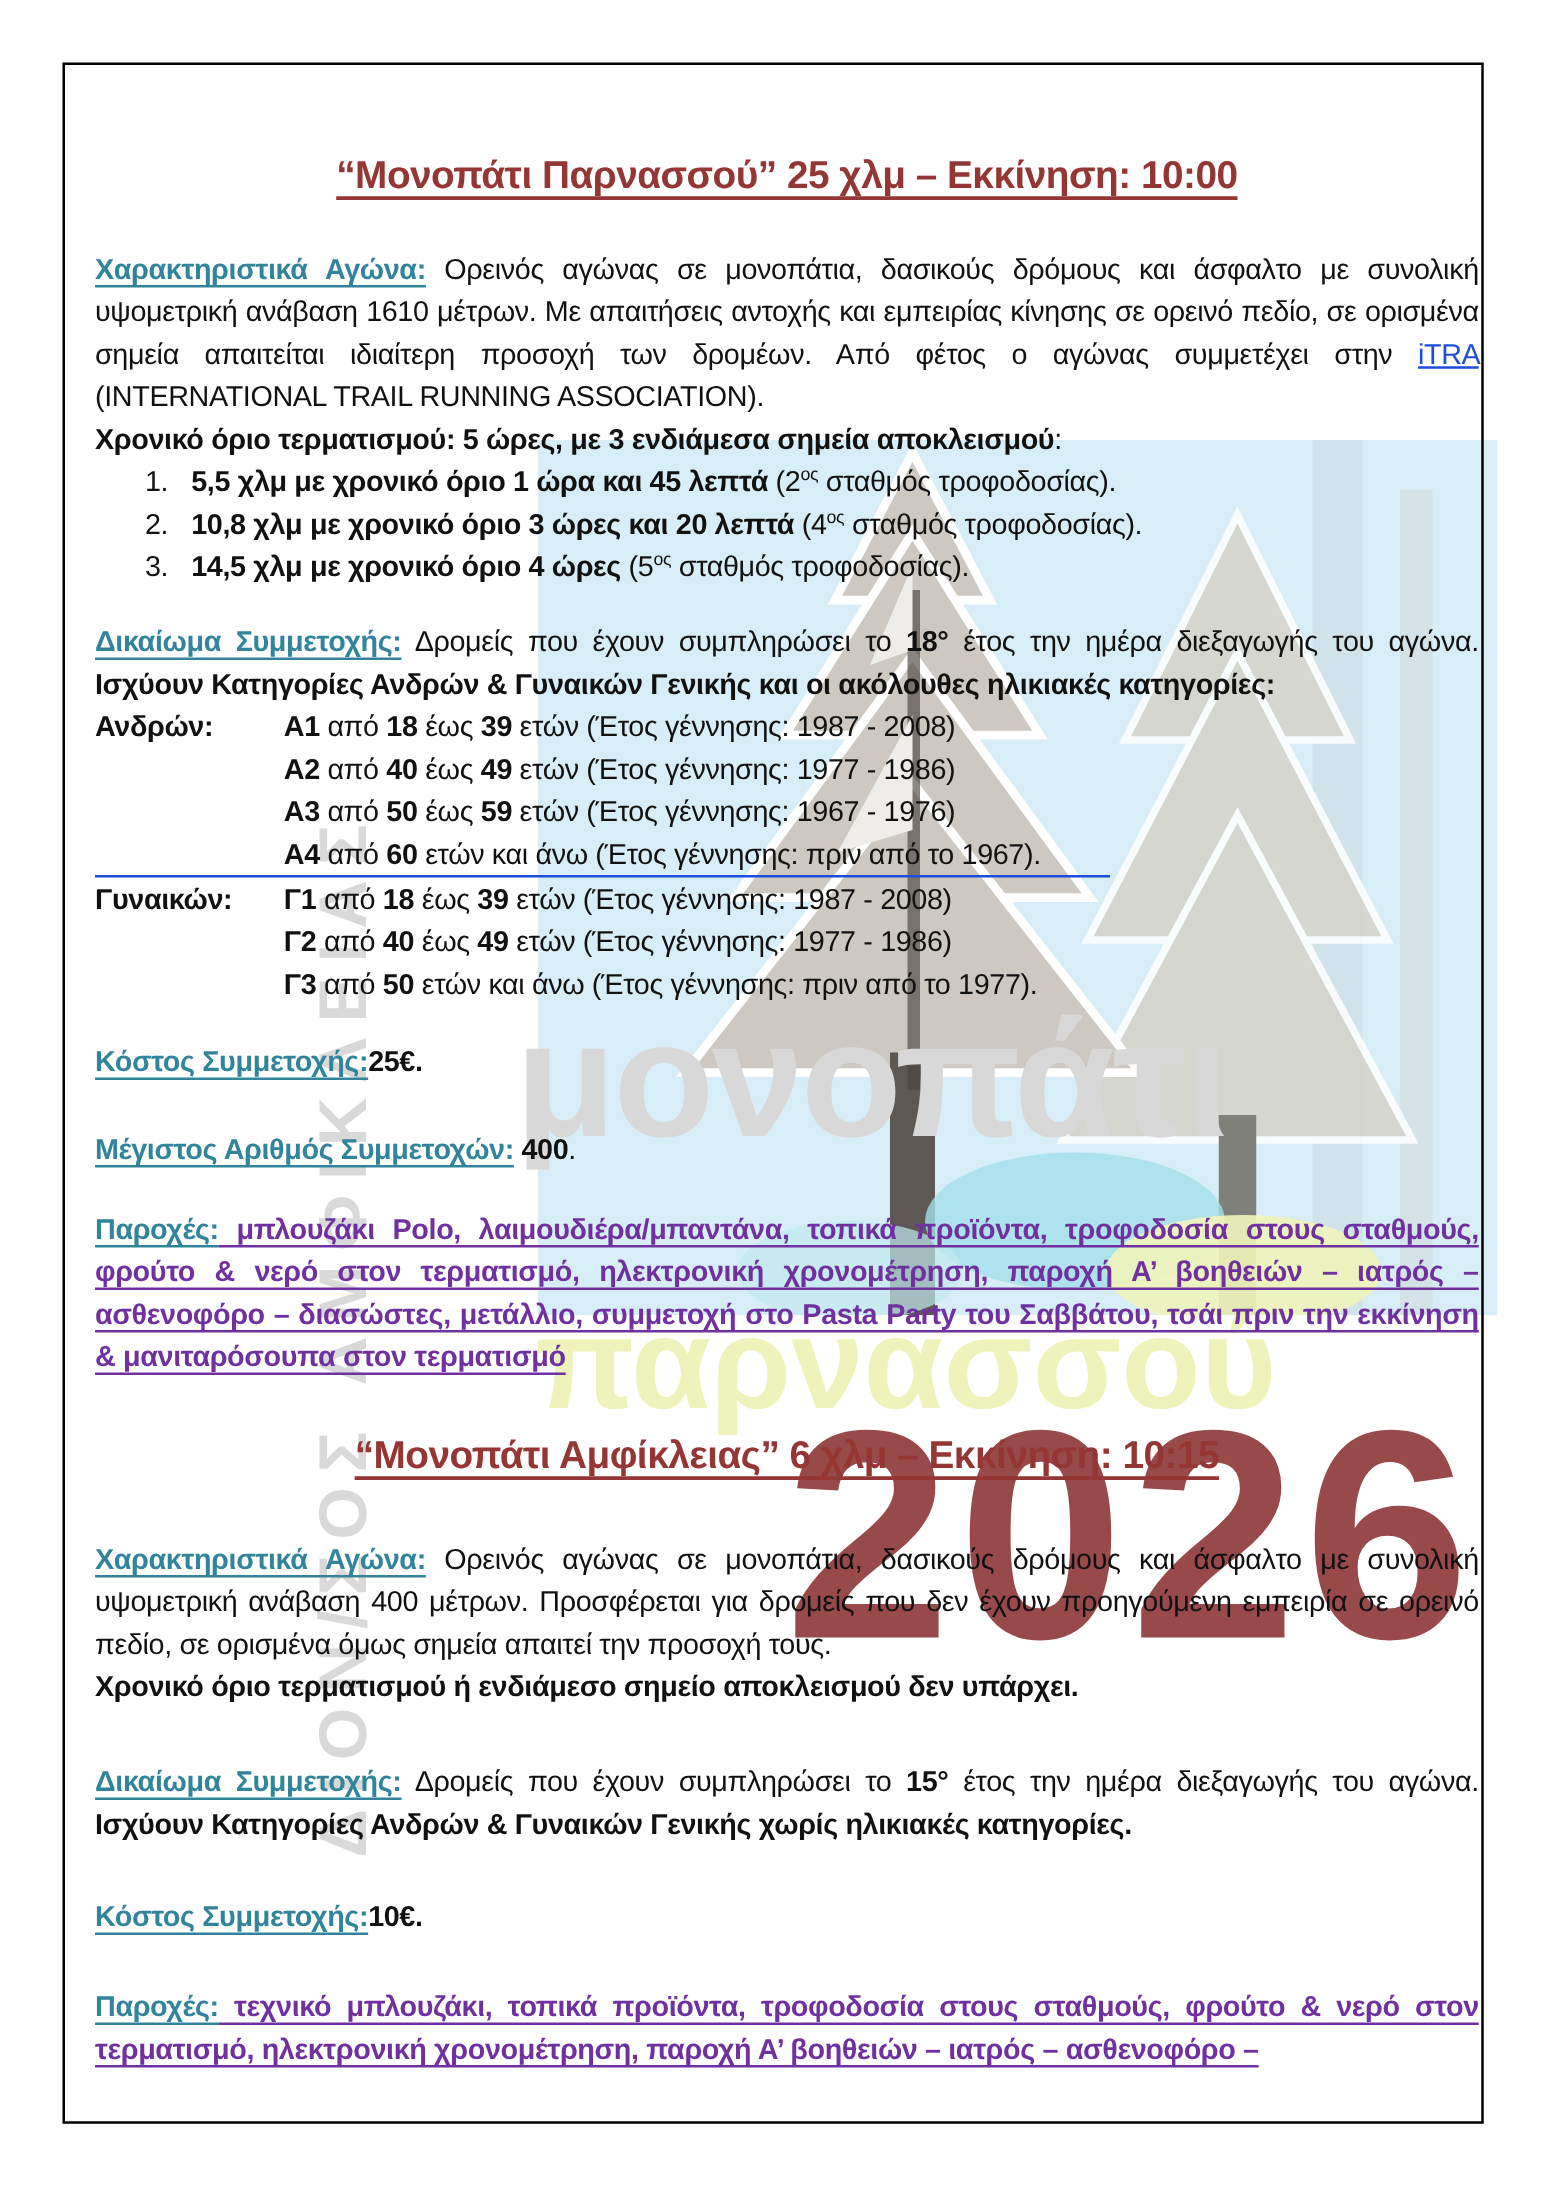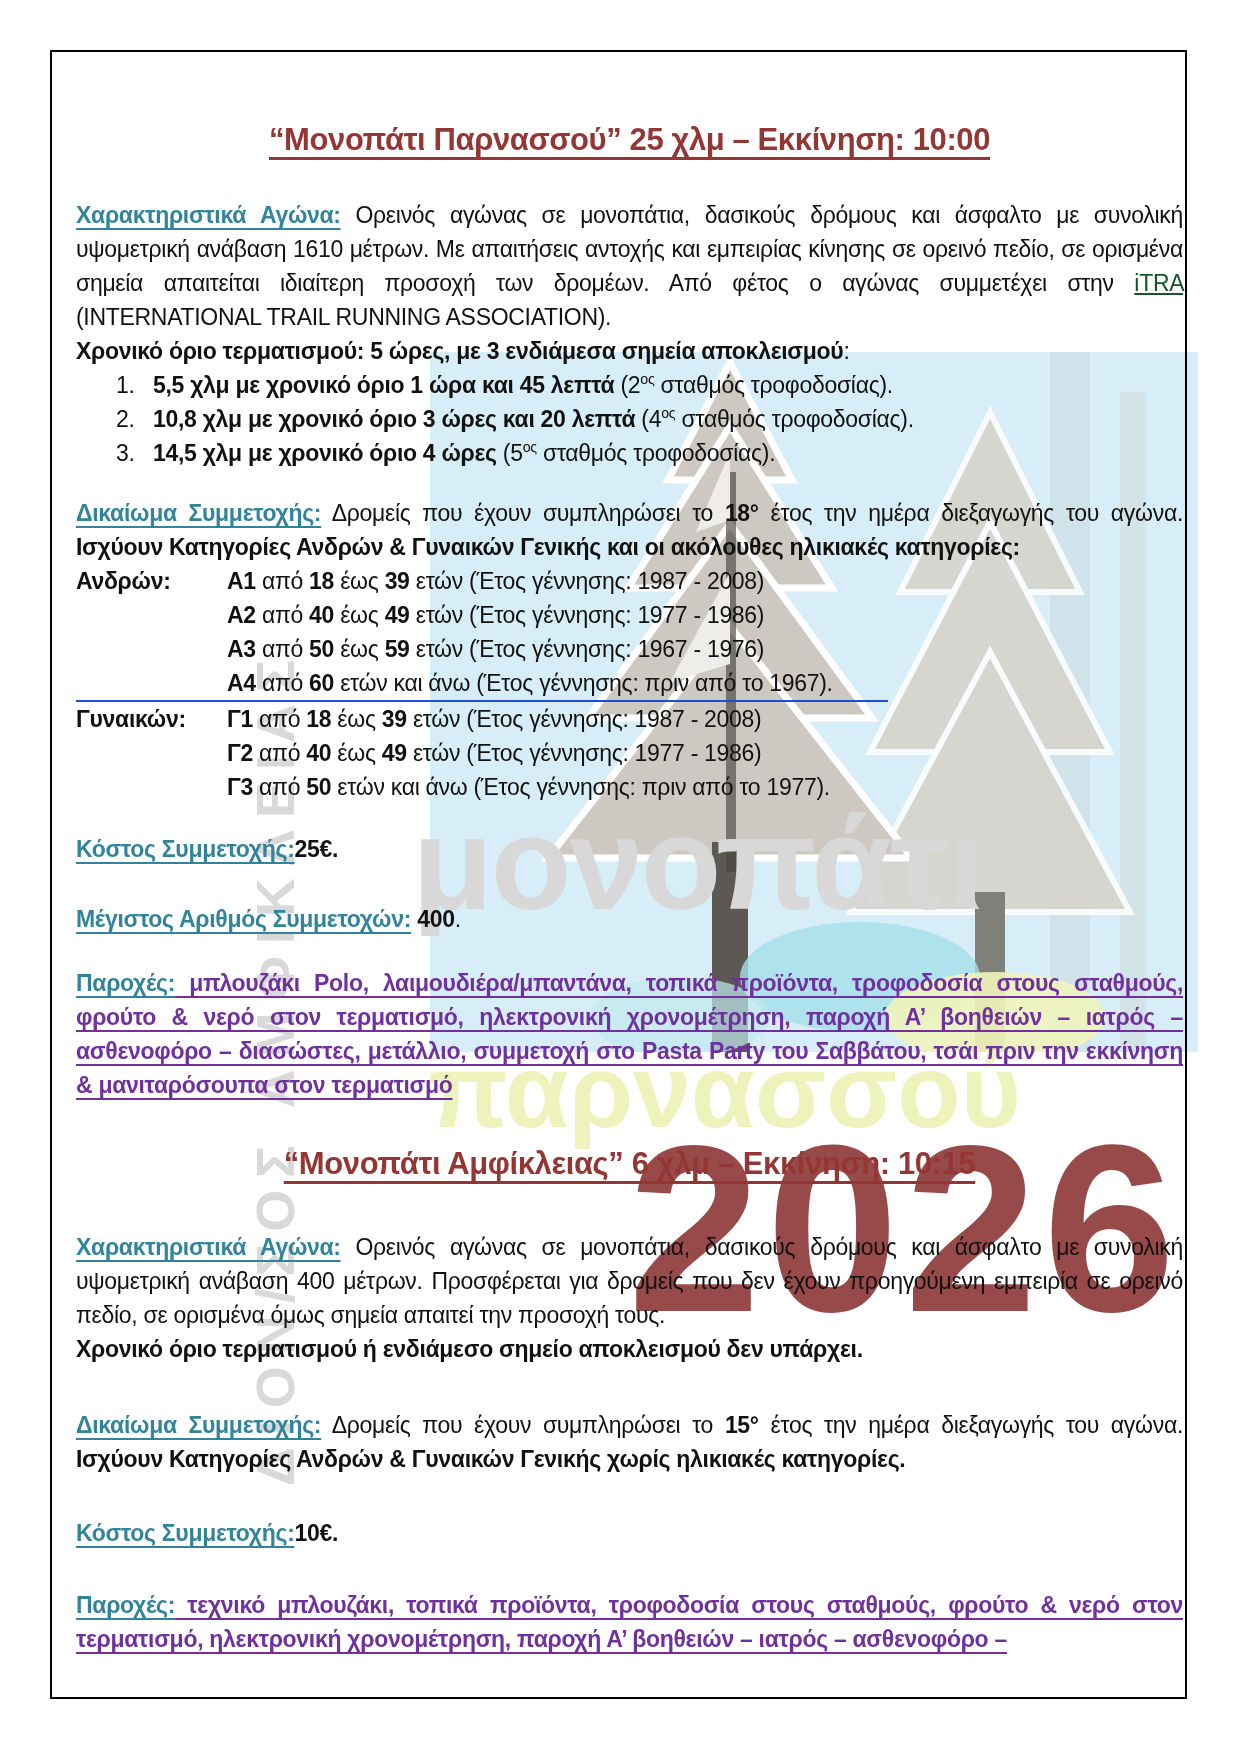--- a/index.html
+++ b/index.html
@@ -70,7 +70,7 @@
     text-decoration-thickness:2px;
     text-underline-offset:5px;
   }
-  a.link{color:#14532d;text-decoration:underline;cursor:pointer;}
+  a.link{color:#1d4ed8;text-decoration:underline;cursor:pointer;}
   b{font-weight:700;}
   sup{font-size:0.62em;vertical-align:super;line-height:0;}
   .cp-list{margin:0;}

